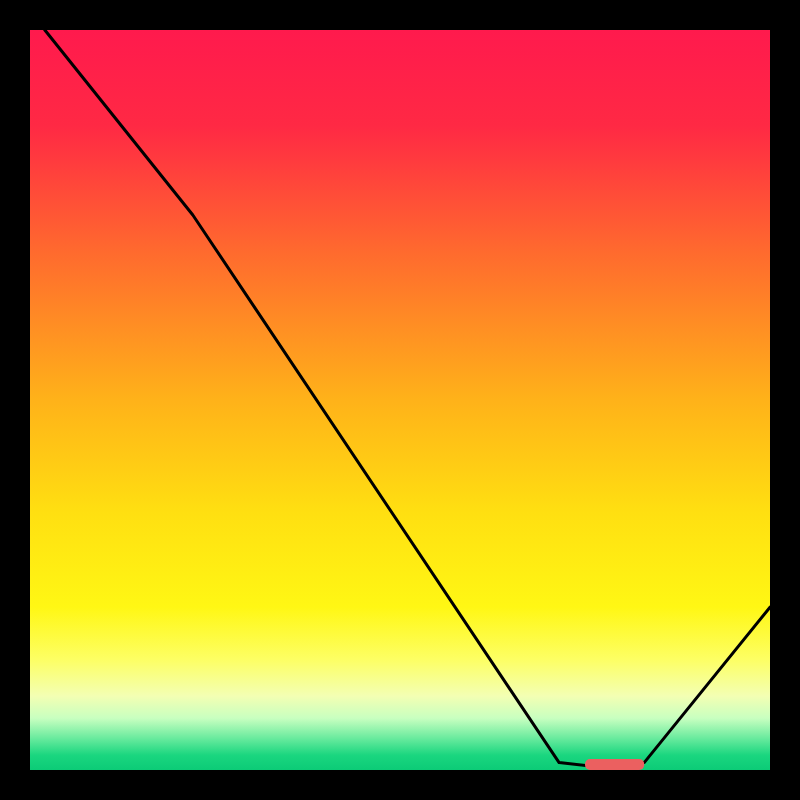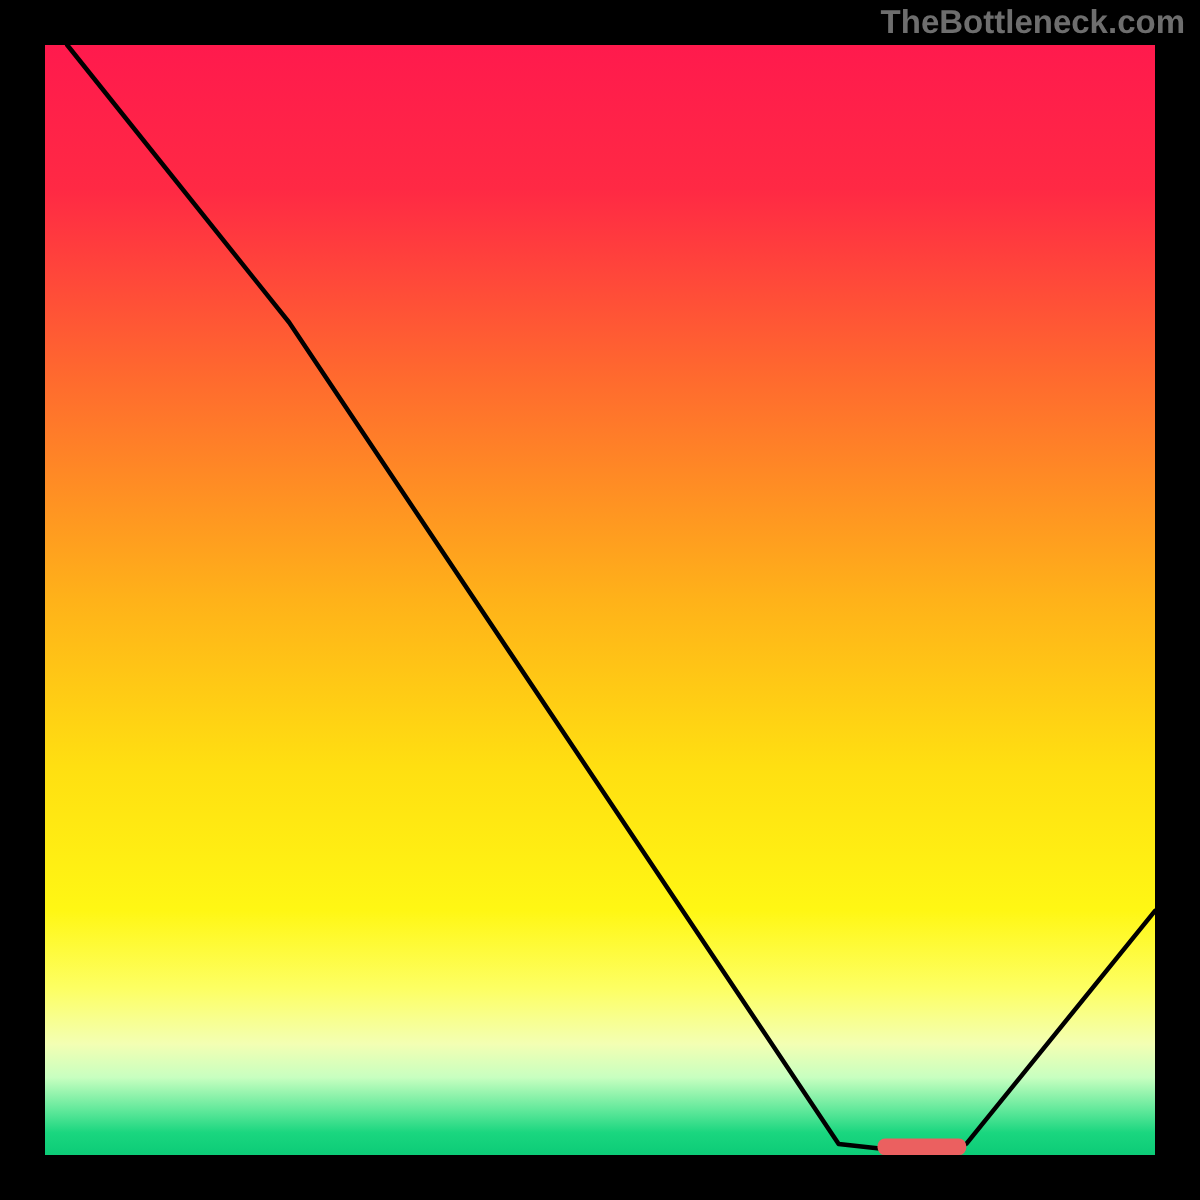--- a/index.html
+++ b/index.html
@@ -37,7 +37,6 @@
 
 <div class="chart-container">
 
-  <div class="watermark">TheBottleneck.com</div>
 
   <svg width="800" height="800" viewBox="0 0 800 800">
     <defs>

